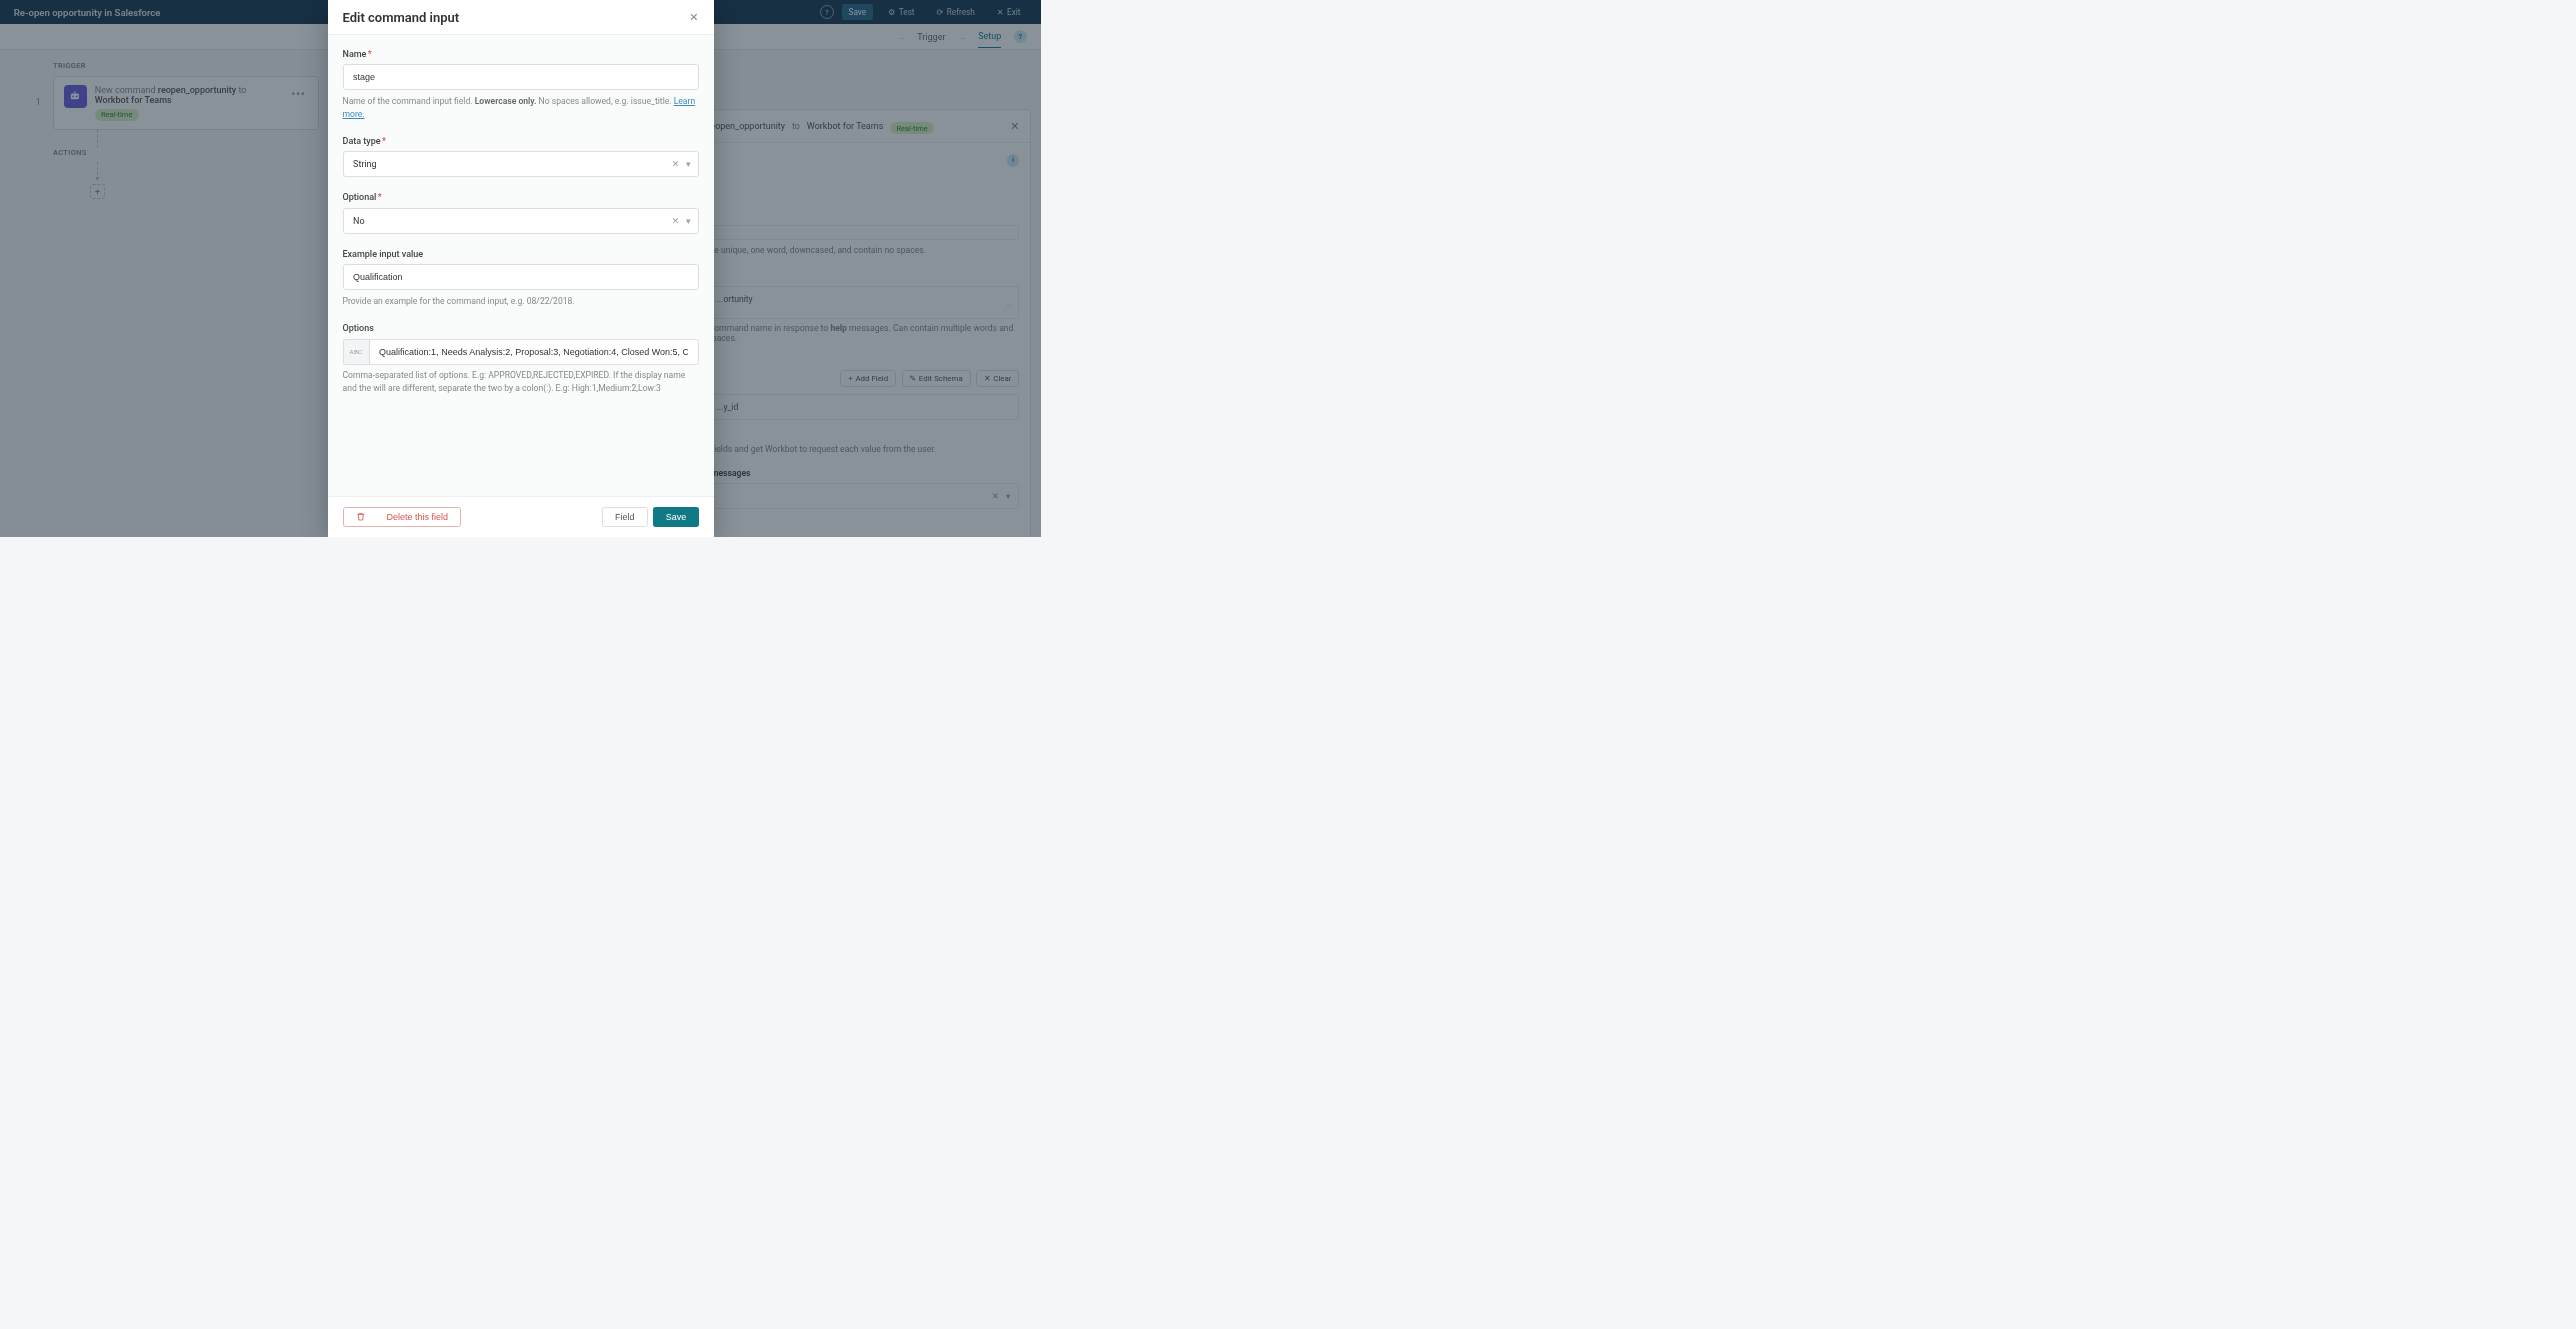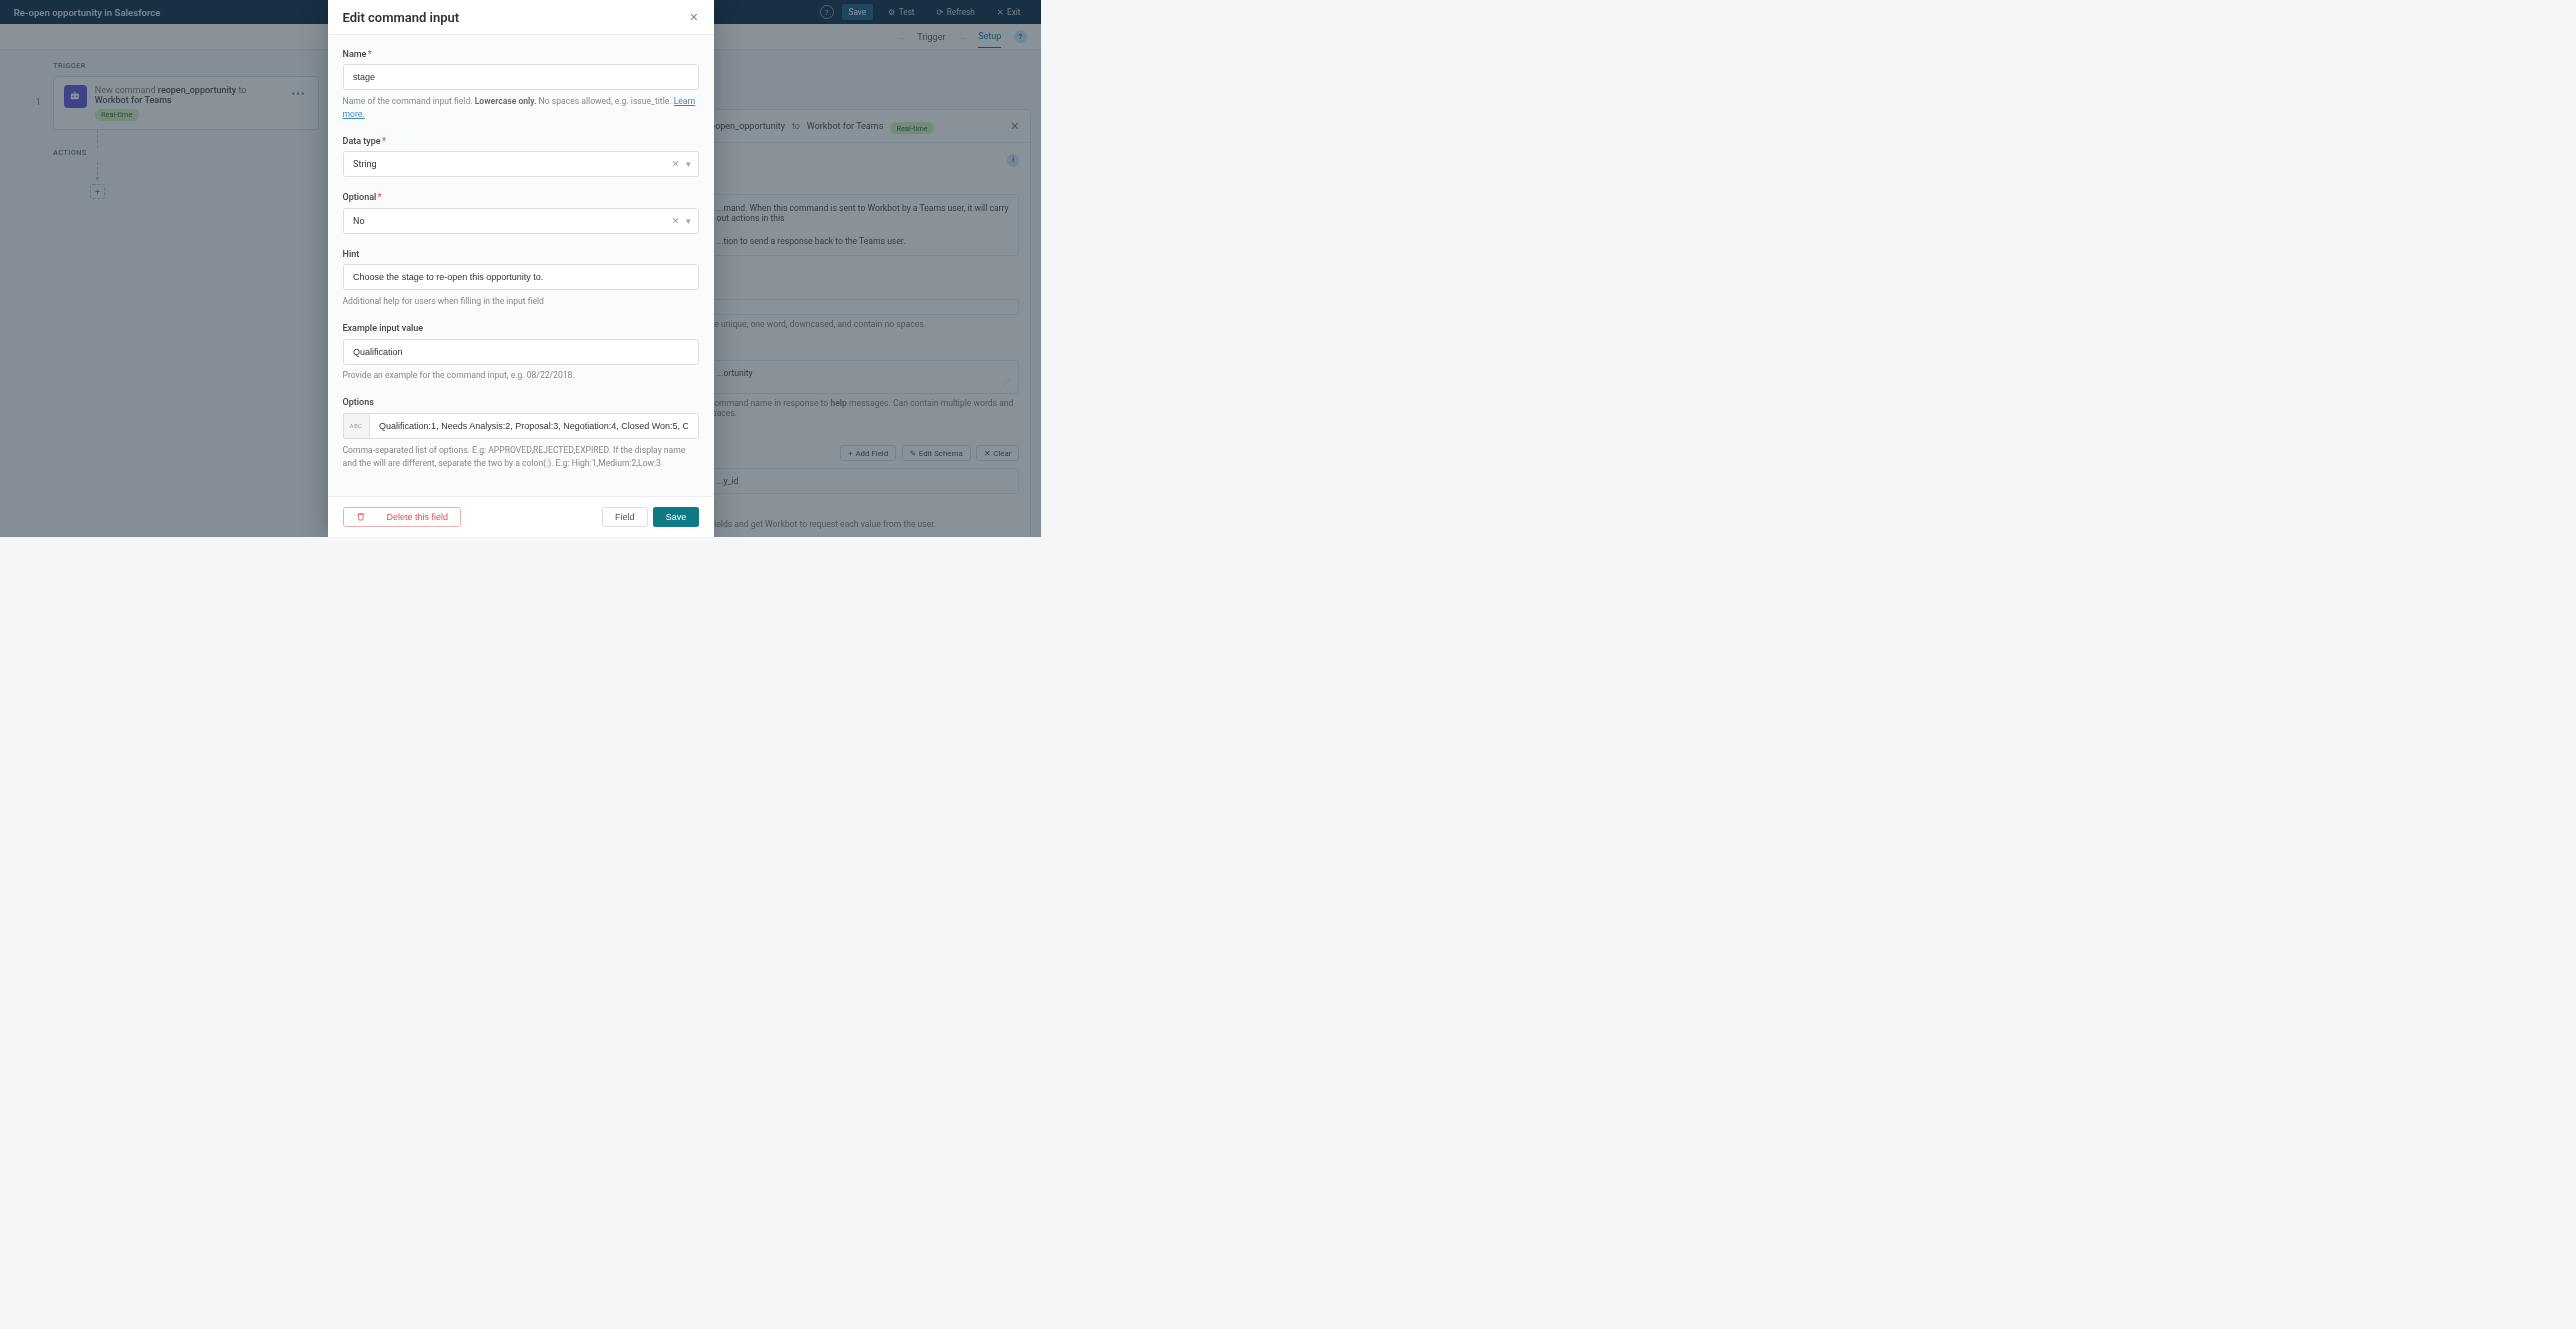--- a/index.html
+++ b/index.html
@@ -223,11 +223,6 @@
     <div class="config-body">
       <span style="float:right; width:12.3px;height:12.3px;border-radius:50%;background:#cfe8f2;color:#1c7a9c;display:inline-flex;align-items:center;justify-content:center;font-size:6.9px;font-weight:700">i</span>
       <div style="clear:both;height:27px"></div>
-      <div class="config-hint-box">
-        <div>...mand. When this command is sent to Workbot by a Teams user, it will carry out actions in this</div>
-        <div style="height:13.7px"></div>
-        <div>...tion to send a response back to the Teams user.</div>
-      </div>
       <div style="height:27px"></div>
       <div class="config-field-row"></div>
       <div class="config-help-text">...e unique, one word, downcased, and contain no spaces.</div>

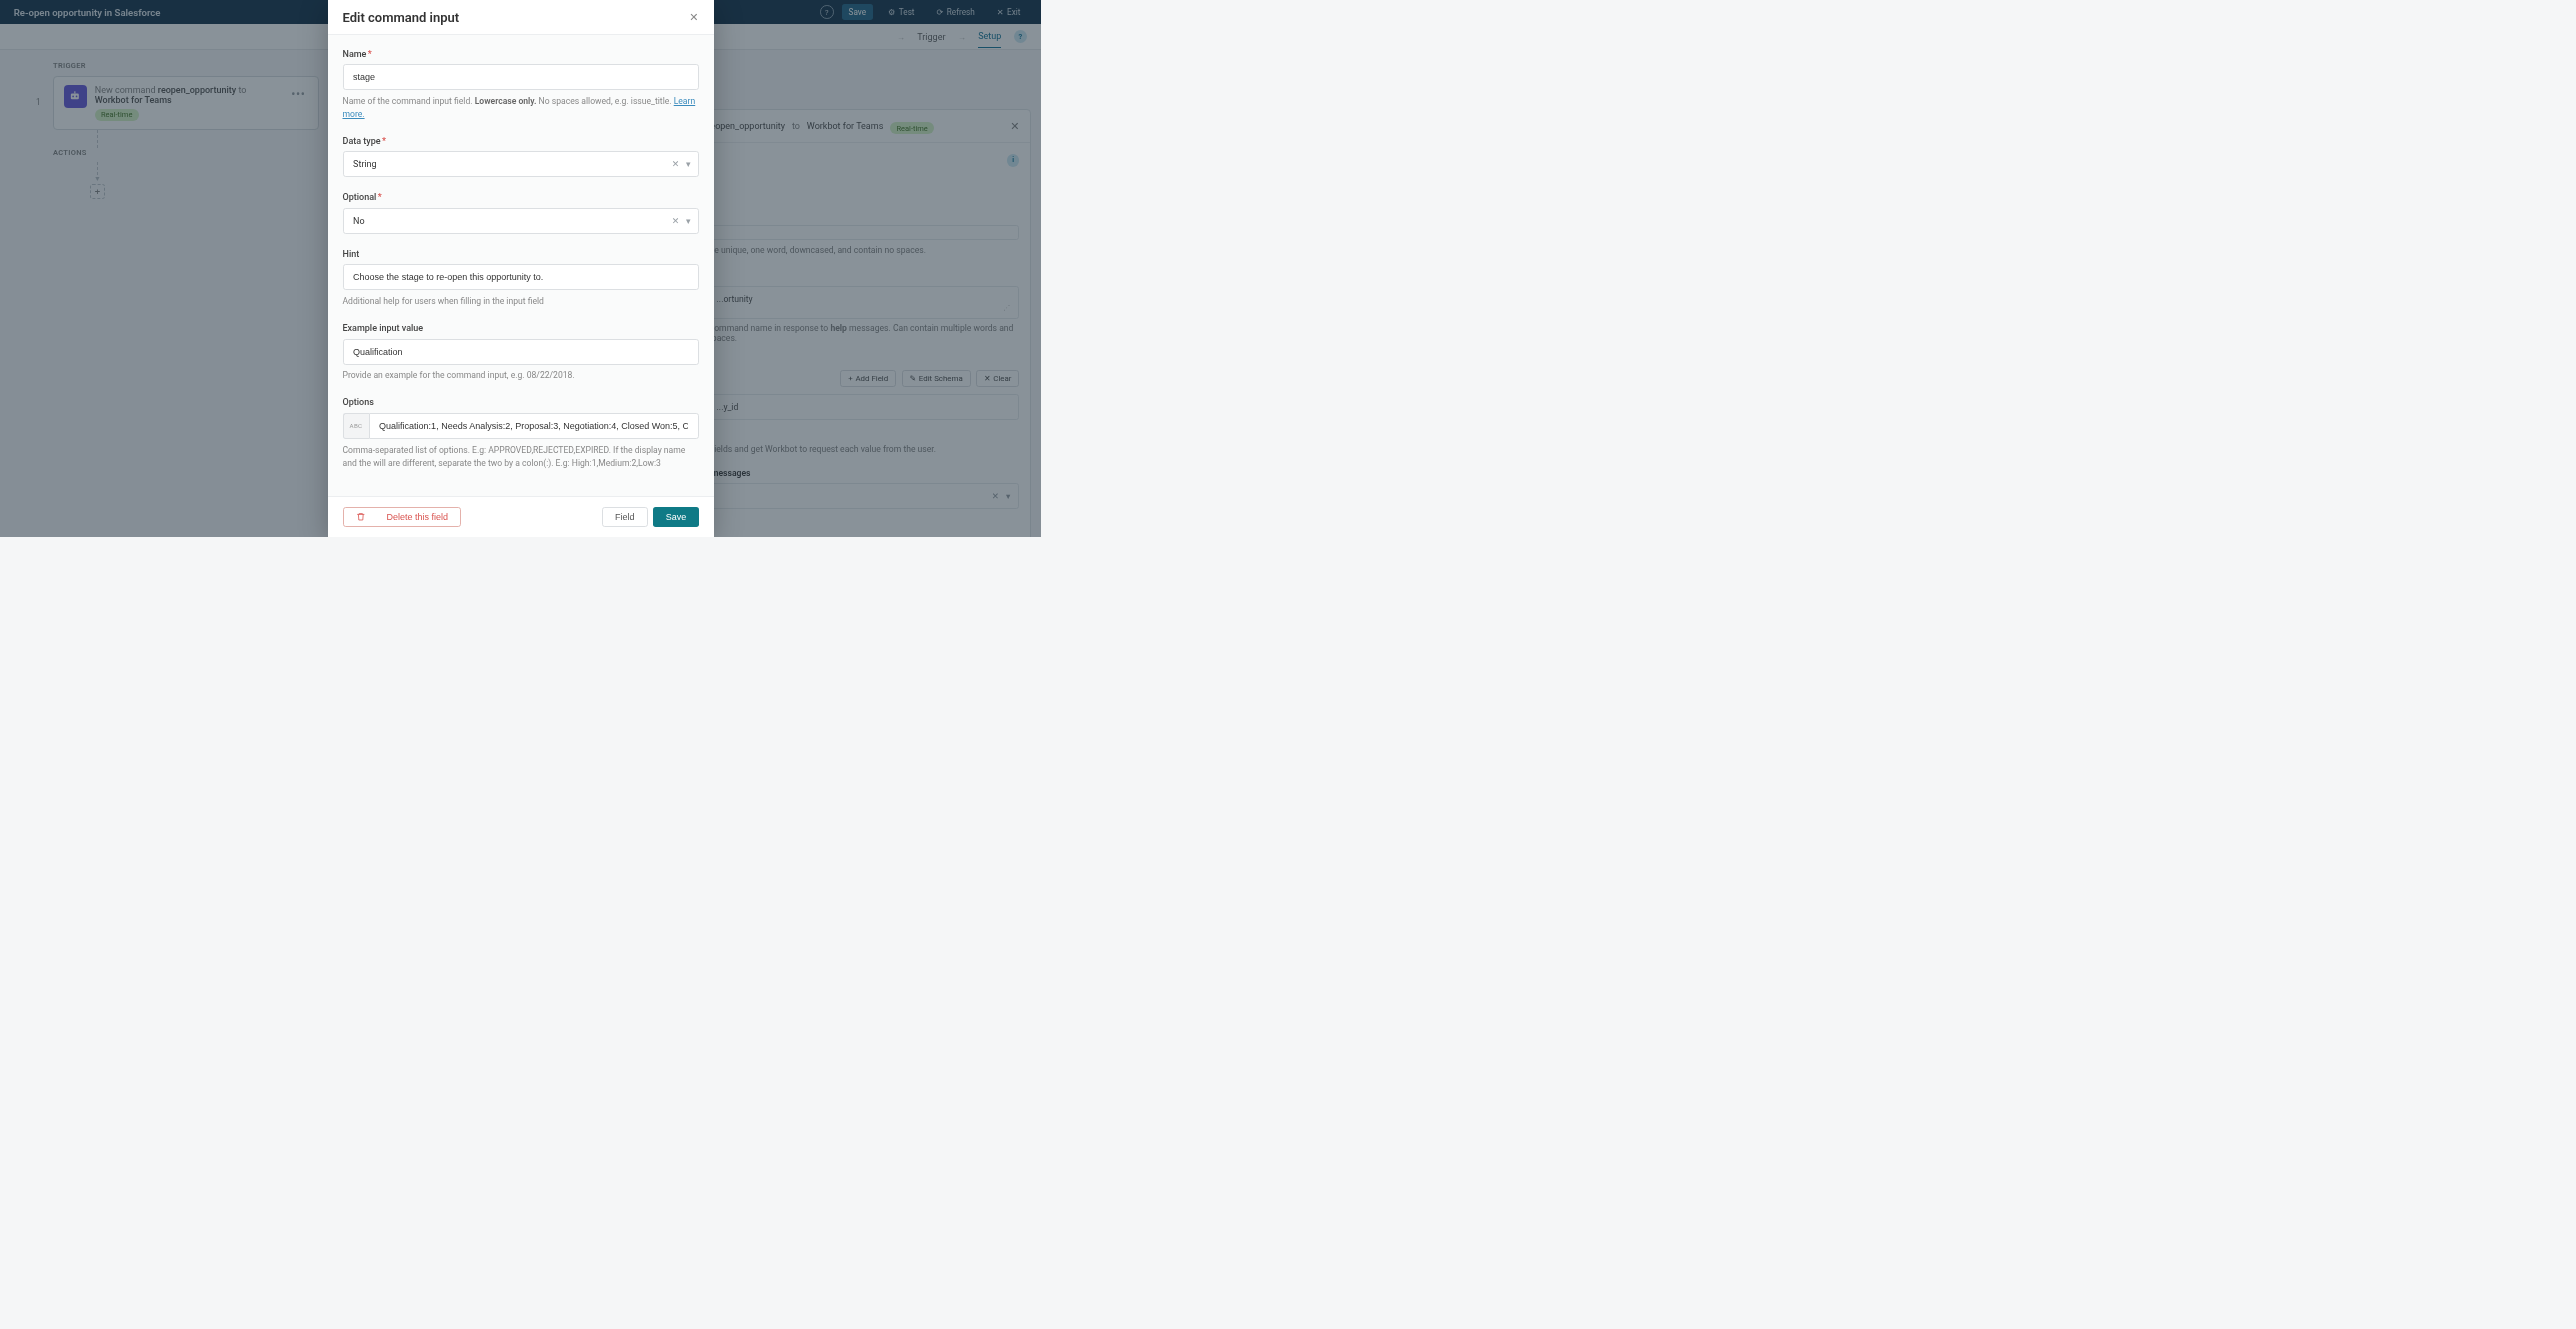--- a/index.html
+++ b/index.html
@@ -309,11 +309,6 @@
         </div>
       </div>
 
-      <div class="form-group">
-        <label class="form-label">Hint</label>
-        <input class="text-input" value="Choose the stage to re-open this opportunity to." style="">
-        <div class="help-text">Additional help for users when filling in the input field</div>
-      </div>
 
       <div class="form-group">
         <label class="form-label">Example input value</label>

